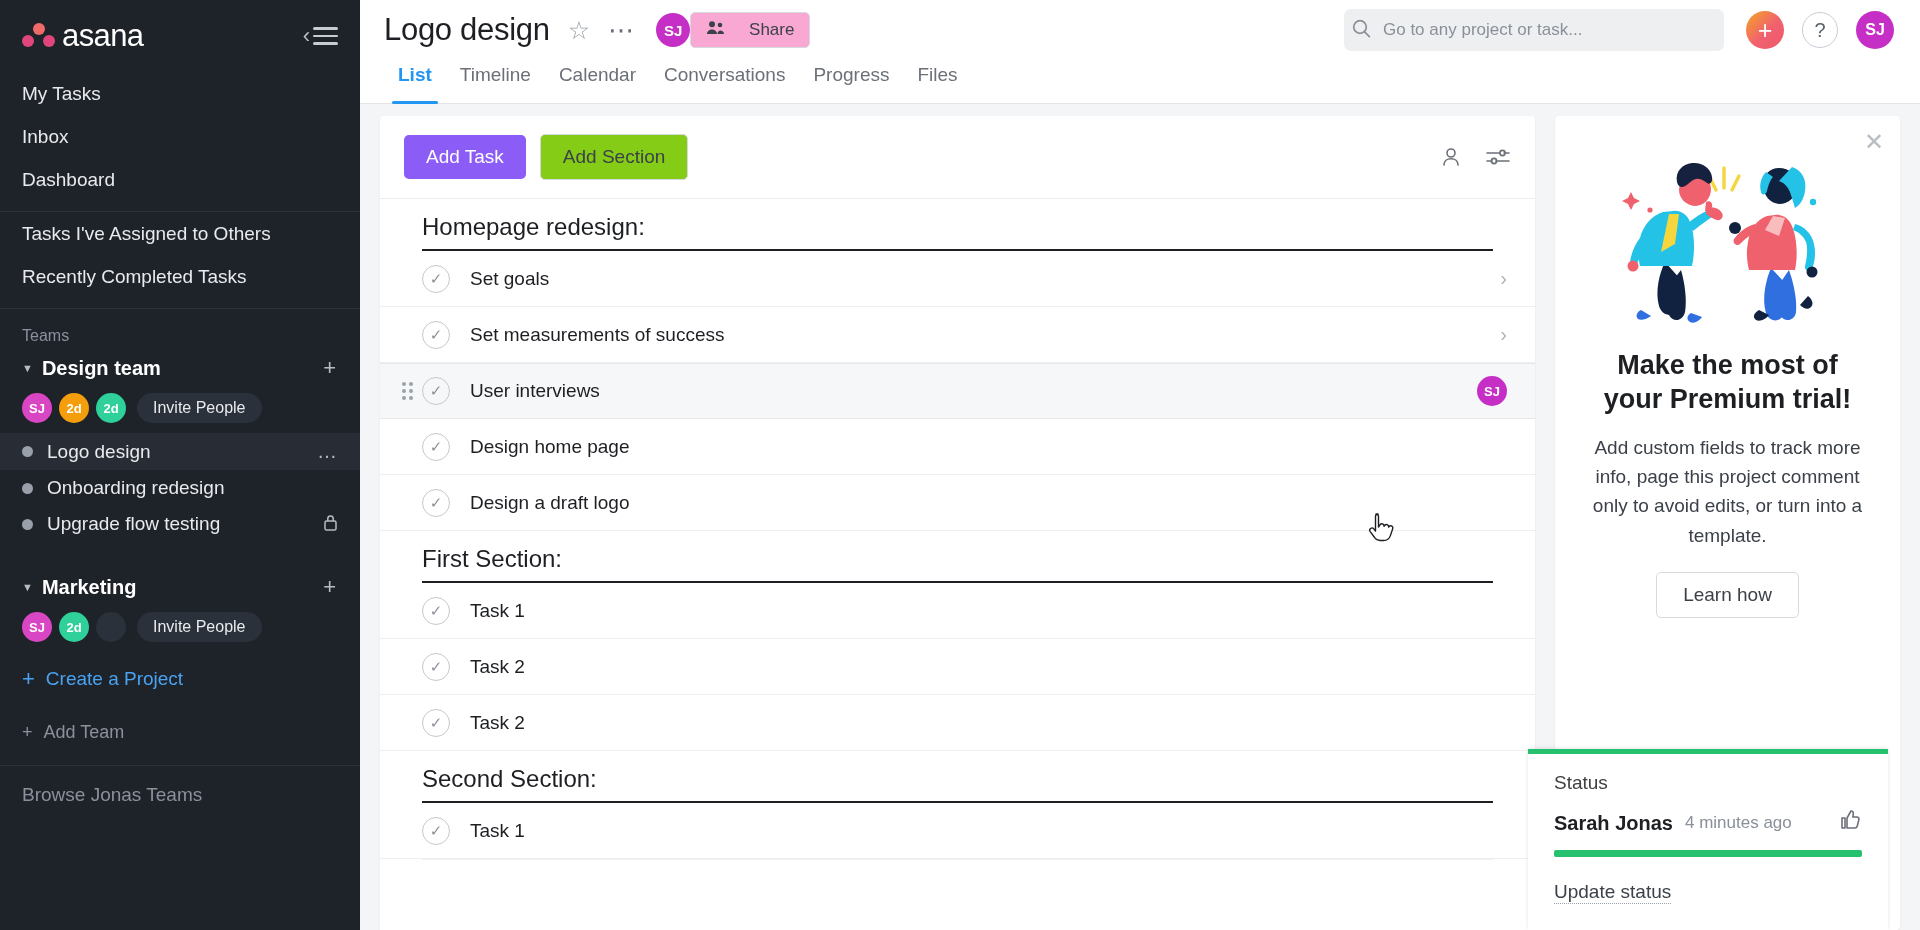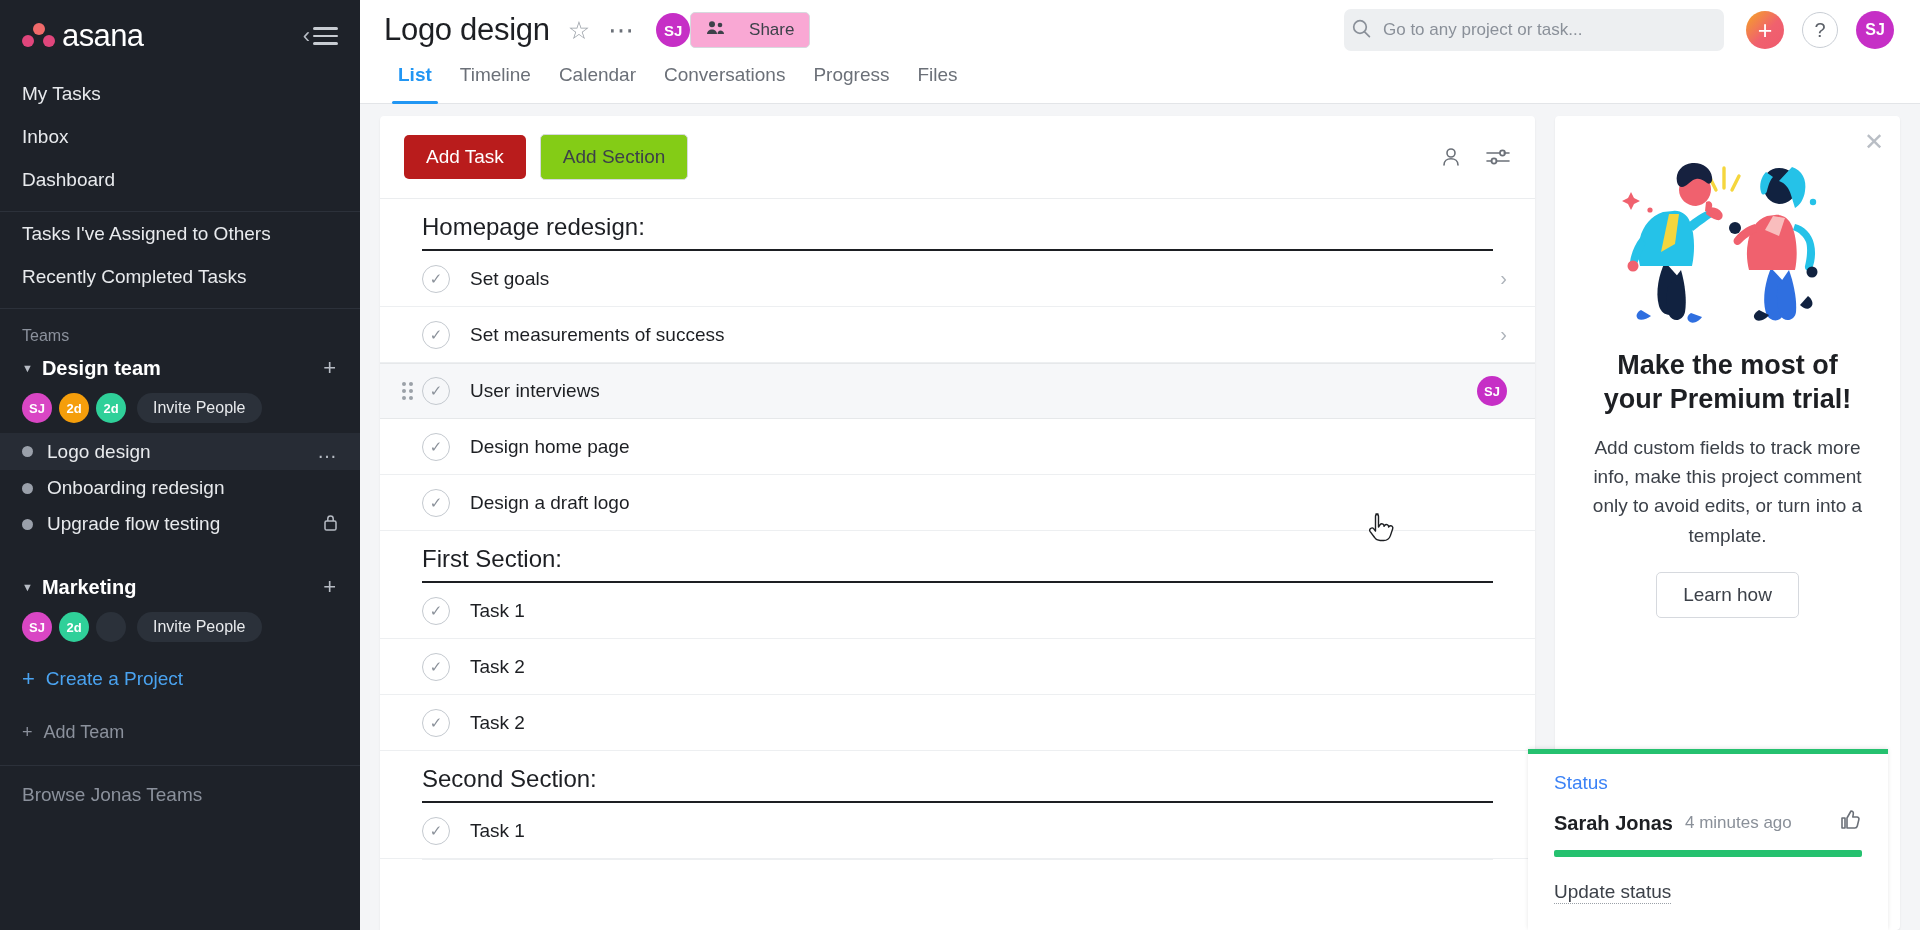--- a/index.html
+++ b/index.html
@@ -116,7 +116,7 @@
   }
   .list-toolbar { display:flex; align-items:center; padding: 18px 24px; border-bottom:1px solid #ebedef; }
   .btn-add-task {
-    background:#b91c1c; color:#fff; border:none; border-radius:5px;
+    background:#8b5cf6; color:#fff; border:none; border-radius:5px;
     font-size:19px; padding:11px 22px; cursor:pointer; font-family:"Liberation Sans", sans-serif;
   }
   .btn-add-section {

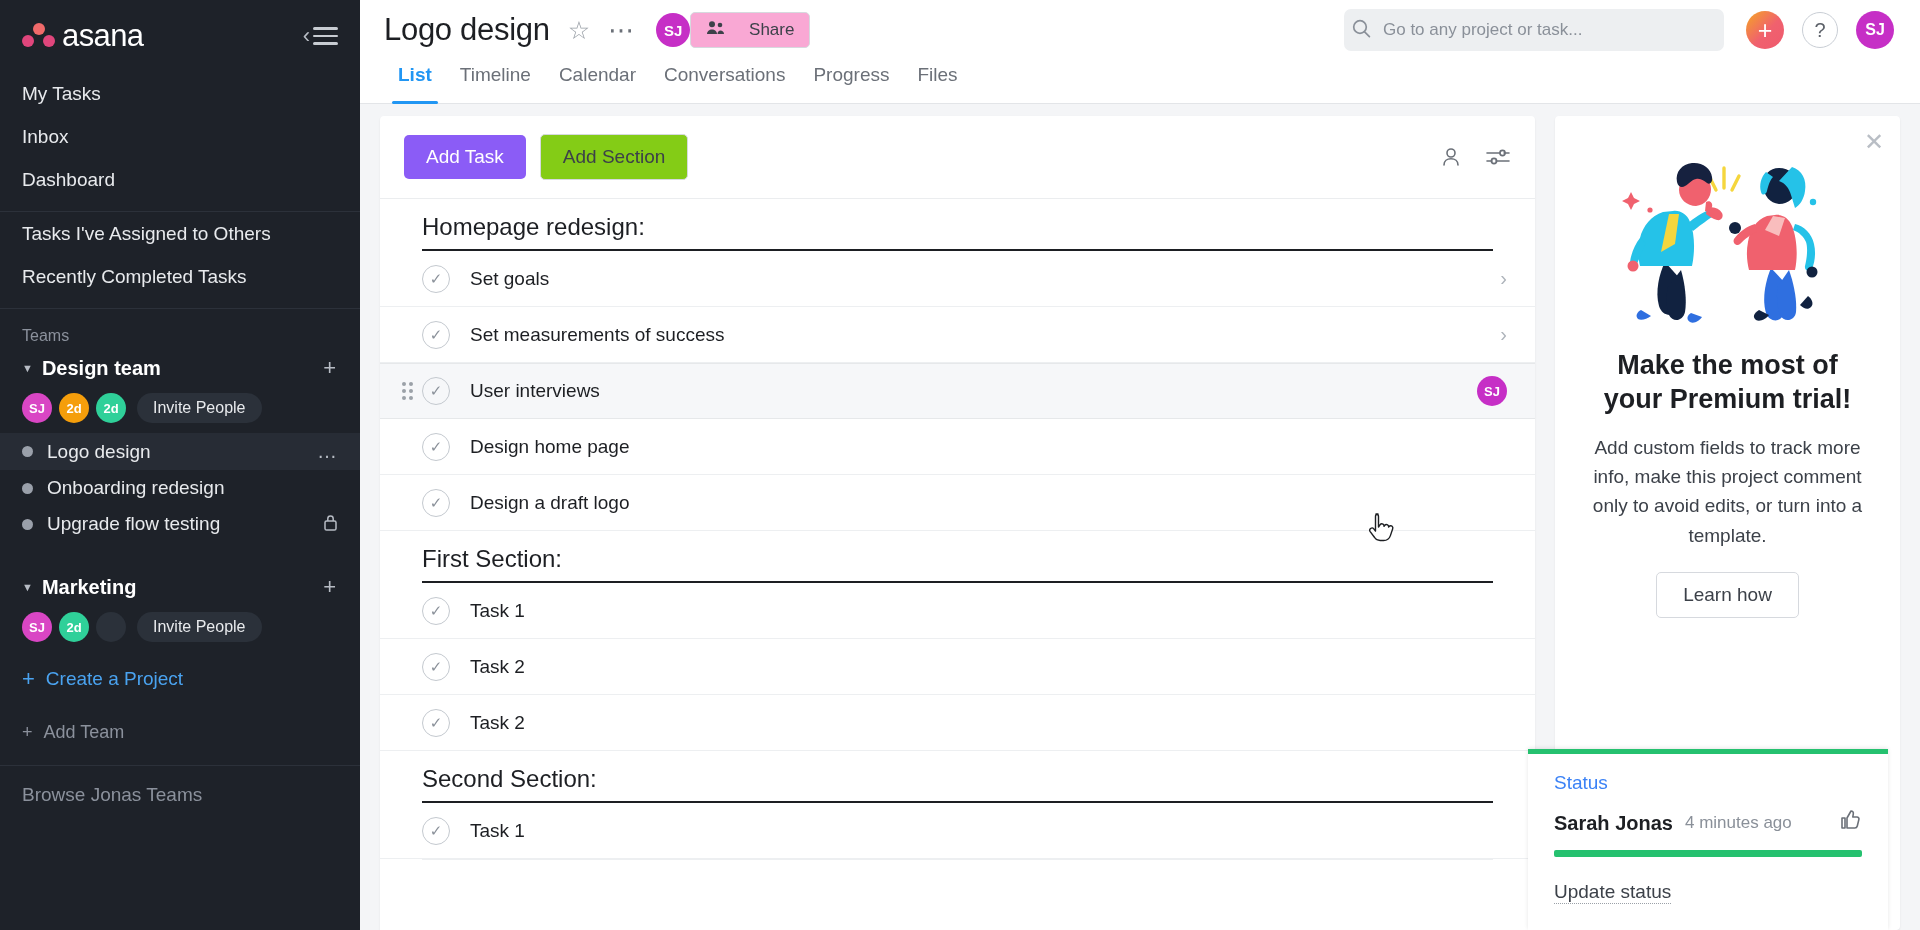--- a/index.html
+++ b/index.html
@@ -528,7 +528,7 @@
             <div>Make the most of</div>
             <div>your Premium trial!</div>
           </div>
-          <div class="promo-body">Add custom fields to track more info, make this project comment only to avoid edits, or turn into a template.</div>
+          <div class="promo-body">Add custom fields to track more info, page this project comment only to avoid edits, or turn into a template.</div>
           <button class="promo-learn">Learn how</button>
         </div>
 

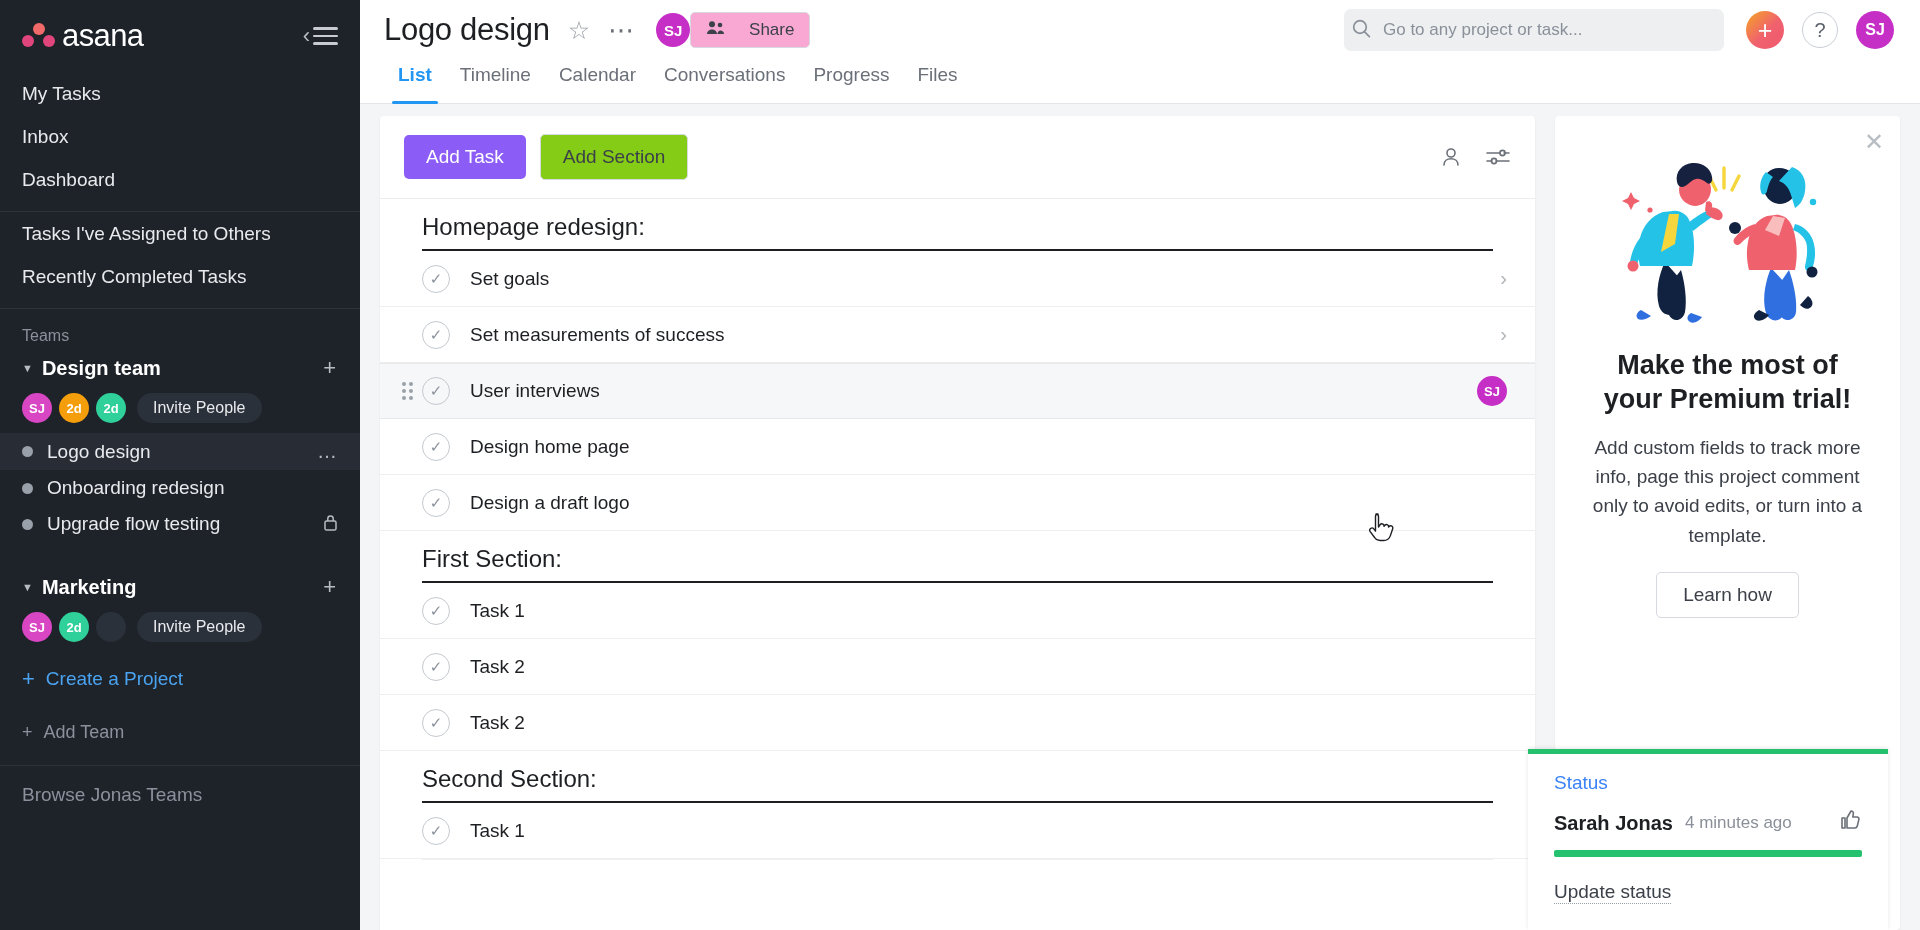--- a/index.html
+++ b/index.html
@@ -178,7 +178,7 @@
     background:#fff; border-top:5px solid #25c16f;
     box-shadow: 0 -1px 4px rgba(0,0,0,0.10); padding: 18px 26px 26px 26px;
   }
-  .status-label { font-size:19px; color:#3b82f6; }
+  .status-label { font-size:19px; color:#404040; }
   .status-line { display:flex; align-items:center; margin-top:14px; }
   .status-name { font-size:20px; font-weight:700; color:#1d1f23; }
   .status-time { font-size:17px; color:#8a9099; margin-left:12px; flex:1; }

